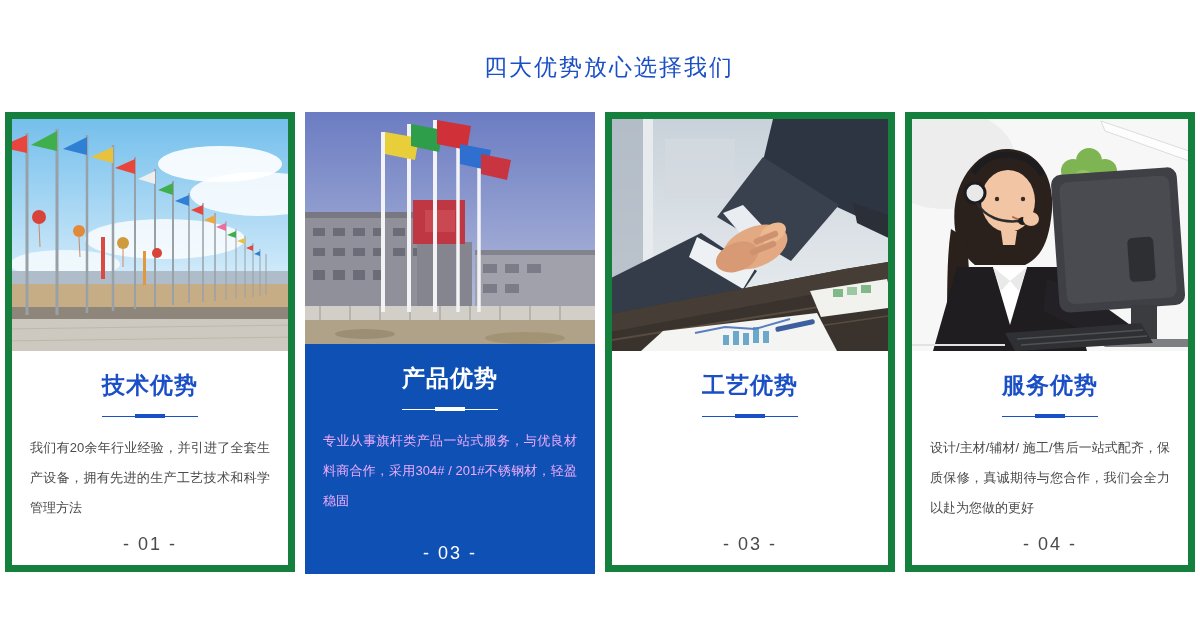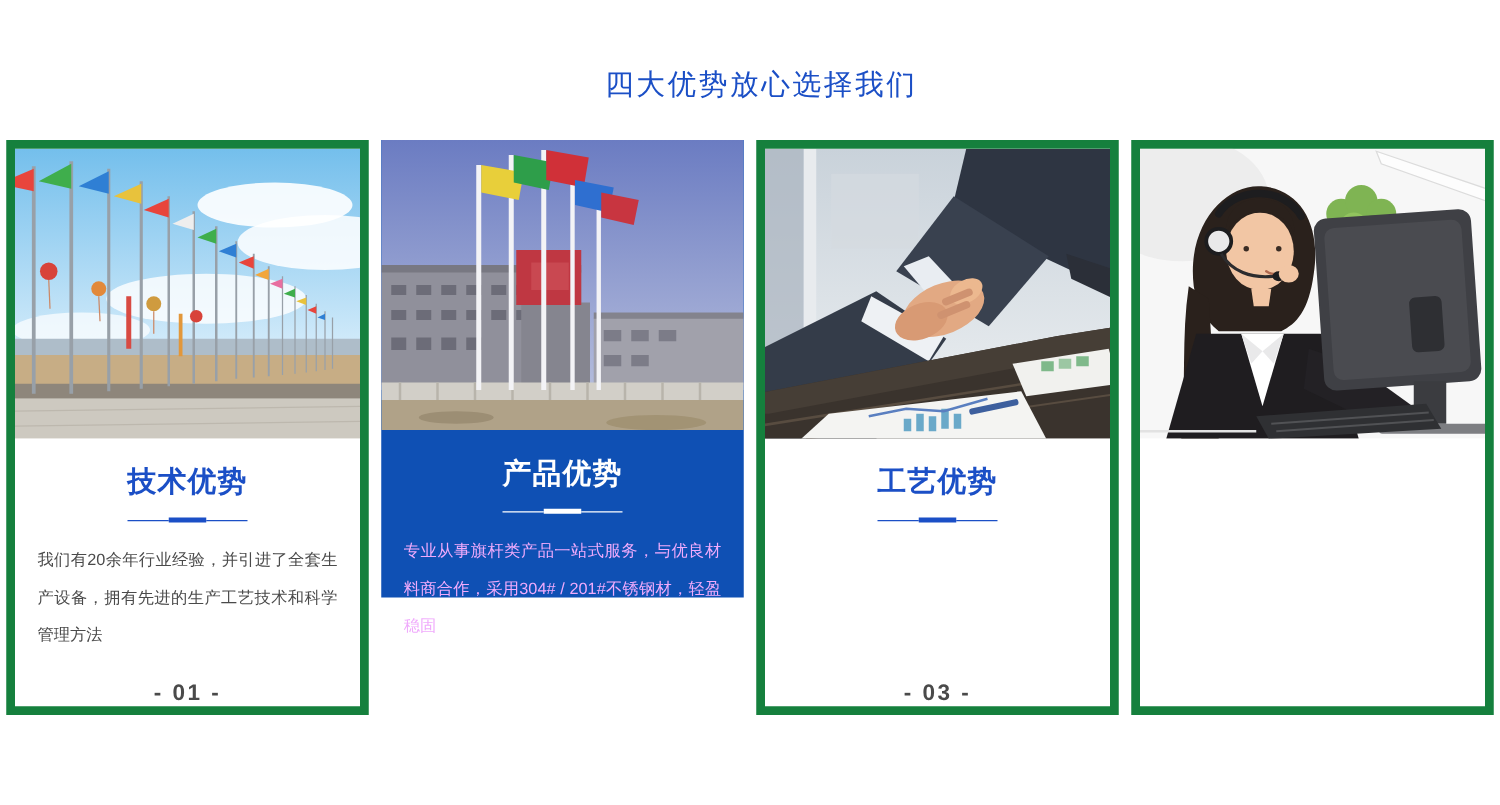--- a/index.html
+++ b/index.html
@@ -16,7 +16,7 @@
 
   .card { width:290px; height:460px; border:7px solid #15803d; background:#ffffff;
           display:flex; flex-direction:column; }
-  .card.highlight { border:none; background:#0f50b4; height:366px; }
+  .card.highlight { border:none; background:#0f50b4; height:462px; }
 
   .card-photo { width:100%; height:232px; flex:0 0 232px; overflow:hidden; display:block; }
   .card-photo svg { display:block; width:100%; height:100%; }

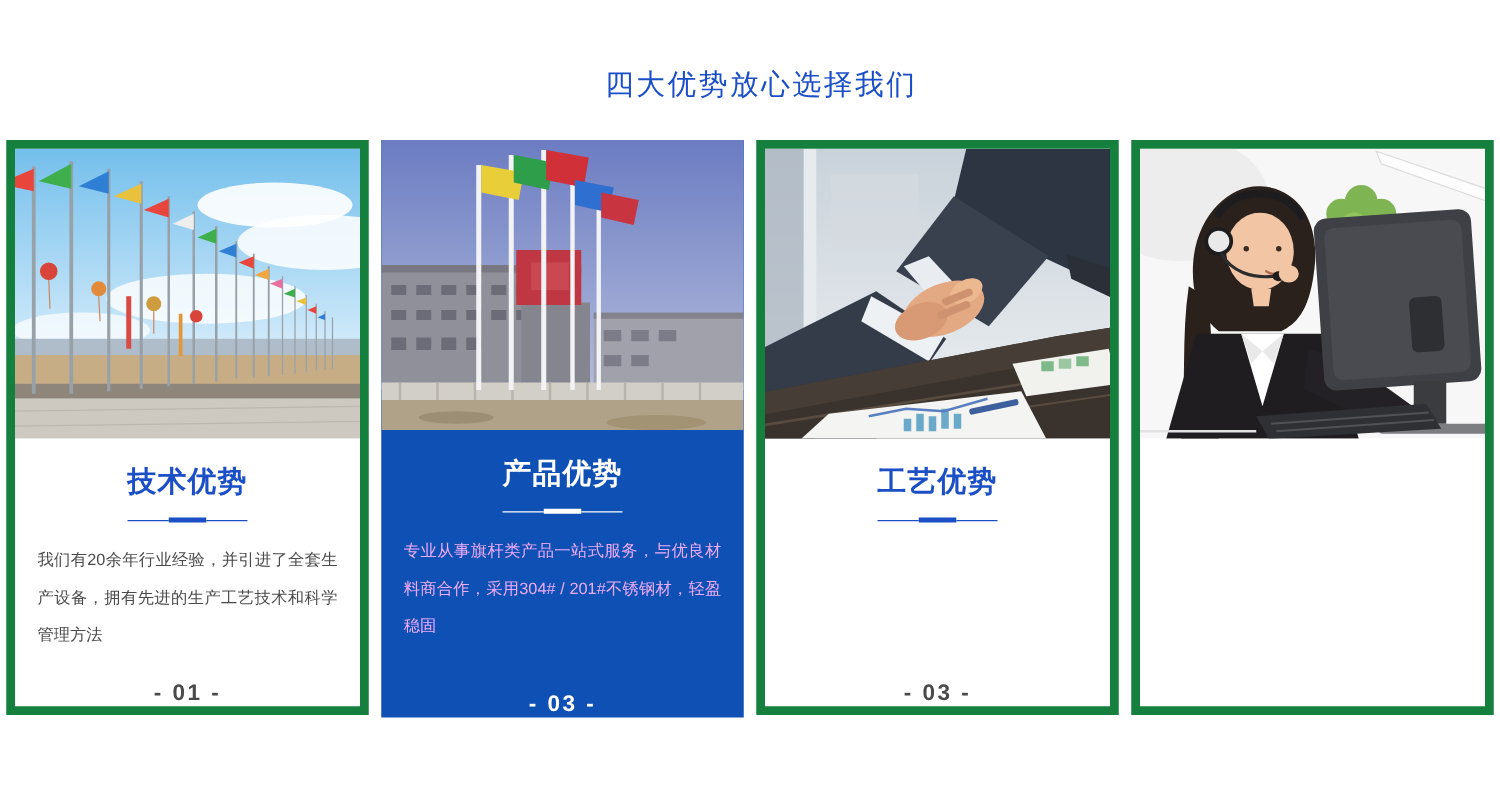--- a/index.html
+++ b/index.html
@@ -323,6 +323,16 @@
         <line x1="0" y1="226" x2="100" y2="226" stroke="#e2e2e2" stroke-width="2"></line>
       </svg>
     </div>
+    <div class="card-body">
+      <h3 class="card-title">服务优势</h3>
+      <div class="divider">
+          <span class="line"></span>
+          <span class="mid"></span>
+          <span class="line"></span>
+        </div>
+      <p class="card-desc">设计/主材/辅材/ 施工/售后一站式配齐，保质保修，真诚期待与您合作，我们会全力以赴为您做的更好</p>
+      <div class="card-number">- 04 -</div>
+    </div>
   </section>
 
 </main>

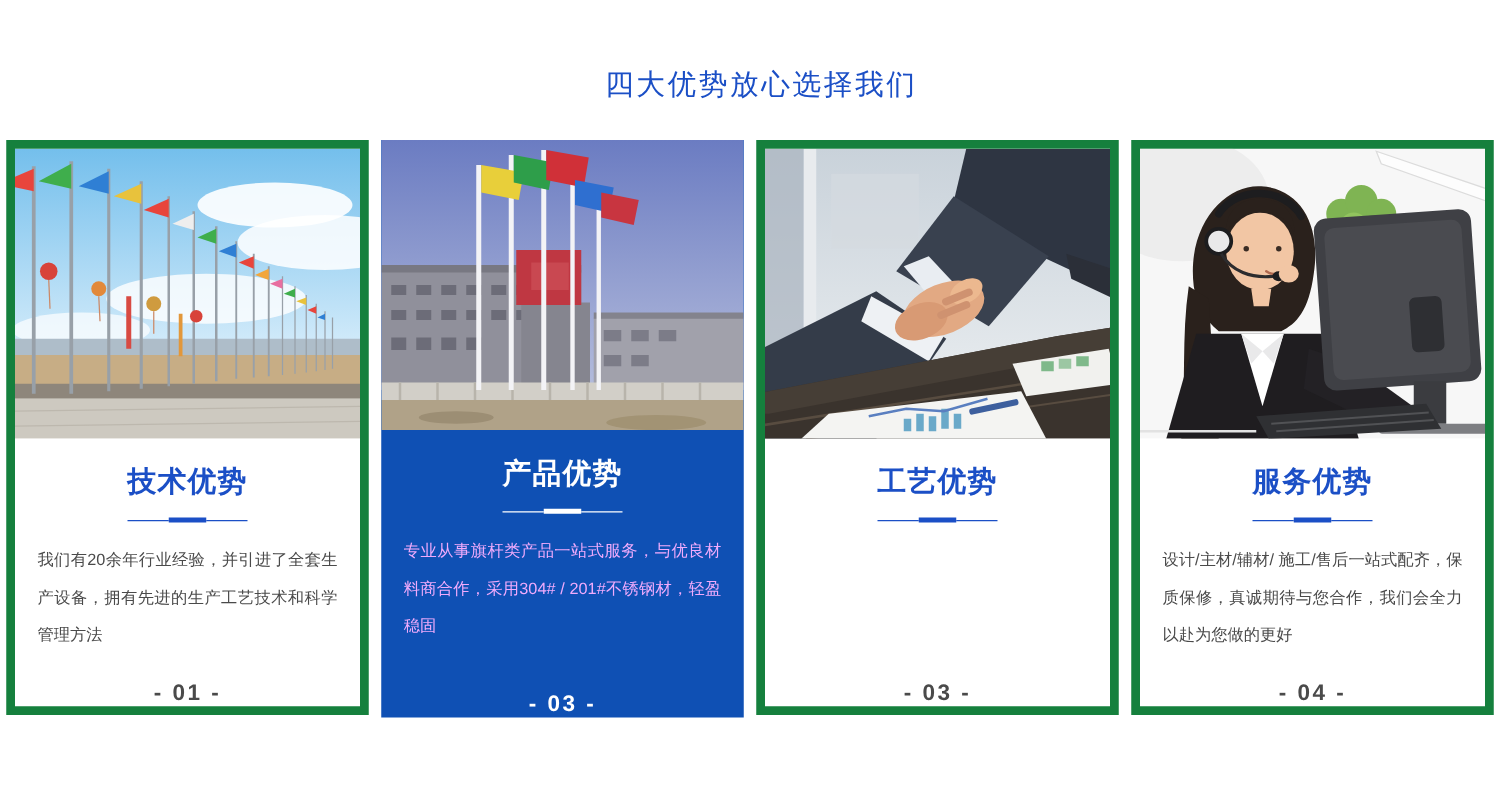--- a/index.html
+++ b/index.html
@@ -34,8 +34,8 @@
                text-align:justify; }
   .highlight .card-desc { color:#f0abfc; }
 
-  .card-number { margin-top:auto; font-size:18px; color:#4a4a4a;
-                 letter-spacing:2px;font-weight:bold; }
+  .card-number { margin-top:auto; margin-bottom:10px; font-size:18px; color:#4a4a4a;
+                 letter-spacing:2px; }
   .highlight .card-number { color:#ffffff; }
 </style>
 </head>

